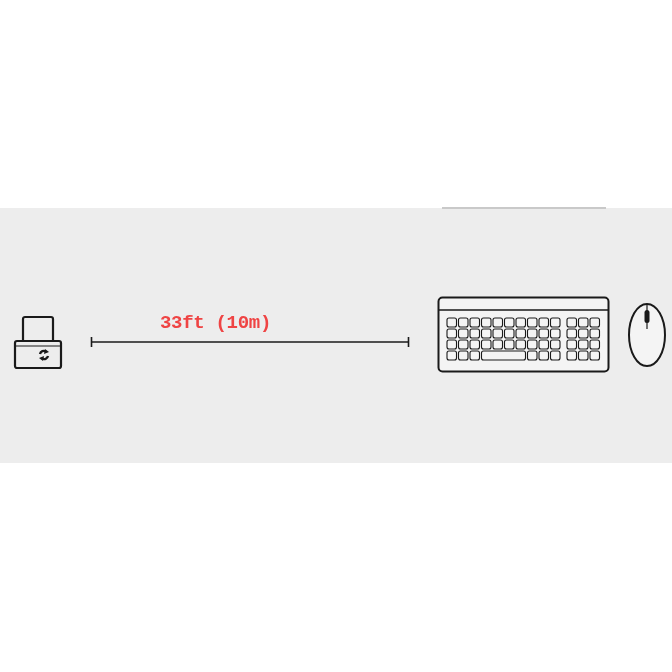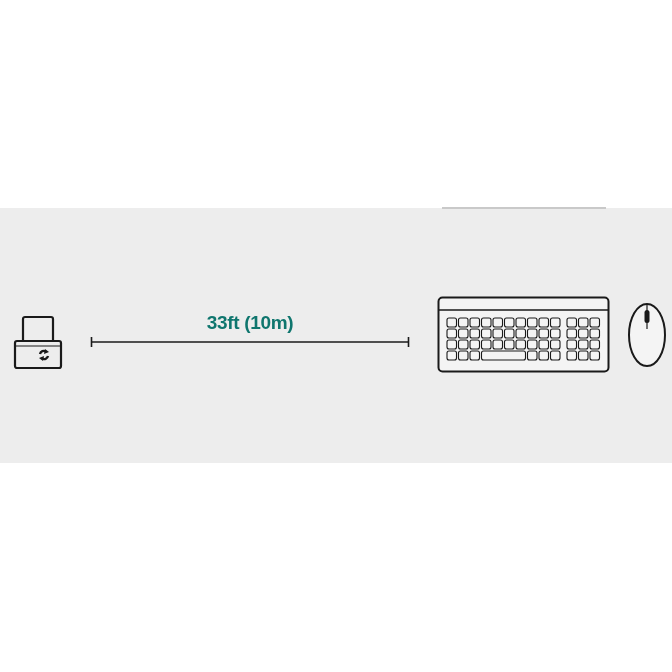--- a/index.html
+++ b/index.html
@@ -7,7 +7,7 @@
     .band { position: absolute; left: 0; top: 208px; width: 672px; height: 255px; background: #ededed; }
     .band-top-line { position: absolute; left: 442px; top: 207px; width: 164px; height: 2px; background: #c9c9c9; }
     .receiver { position: absolute; left: 13px; top: 315px; width: 52px; height: 56px; }
-    .range-label { position: absolute; left: 160px; top: 312px; width: 180px; text-align: center; font-size: 19px; font-weight: 600; color: #0f766e; font-family: Liberation Sans, sans-serif; letter-spacing: -0.3px; }
+    .range-label { position: absolute; left: 160px; top: 312px; width: 180px; text-align: left; font-size: 19px; font-weight: 600; color: #ef4444; font-family: Liberation Mono, monospace; letter-spacing: -0.3px; }
     .range-line { position: absolute; left: 90px; top: 336px; width: 320px; height: 12px; }
     .keyboard { position: absolute; left: 437px; top: 296px; width: 173px; height: 77px; }
     .mouse { position: absolute; left: 627px; top: 302px; width: 42px; height: 66px; }

